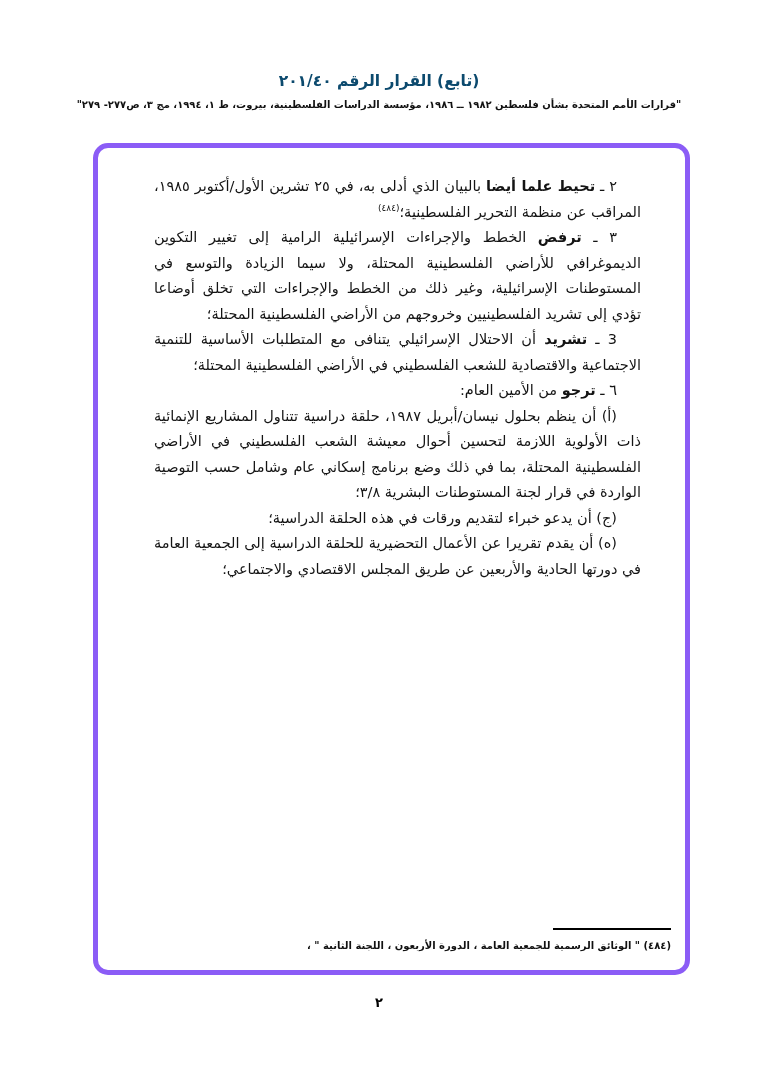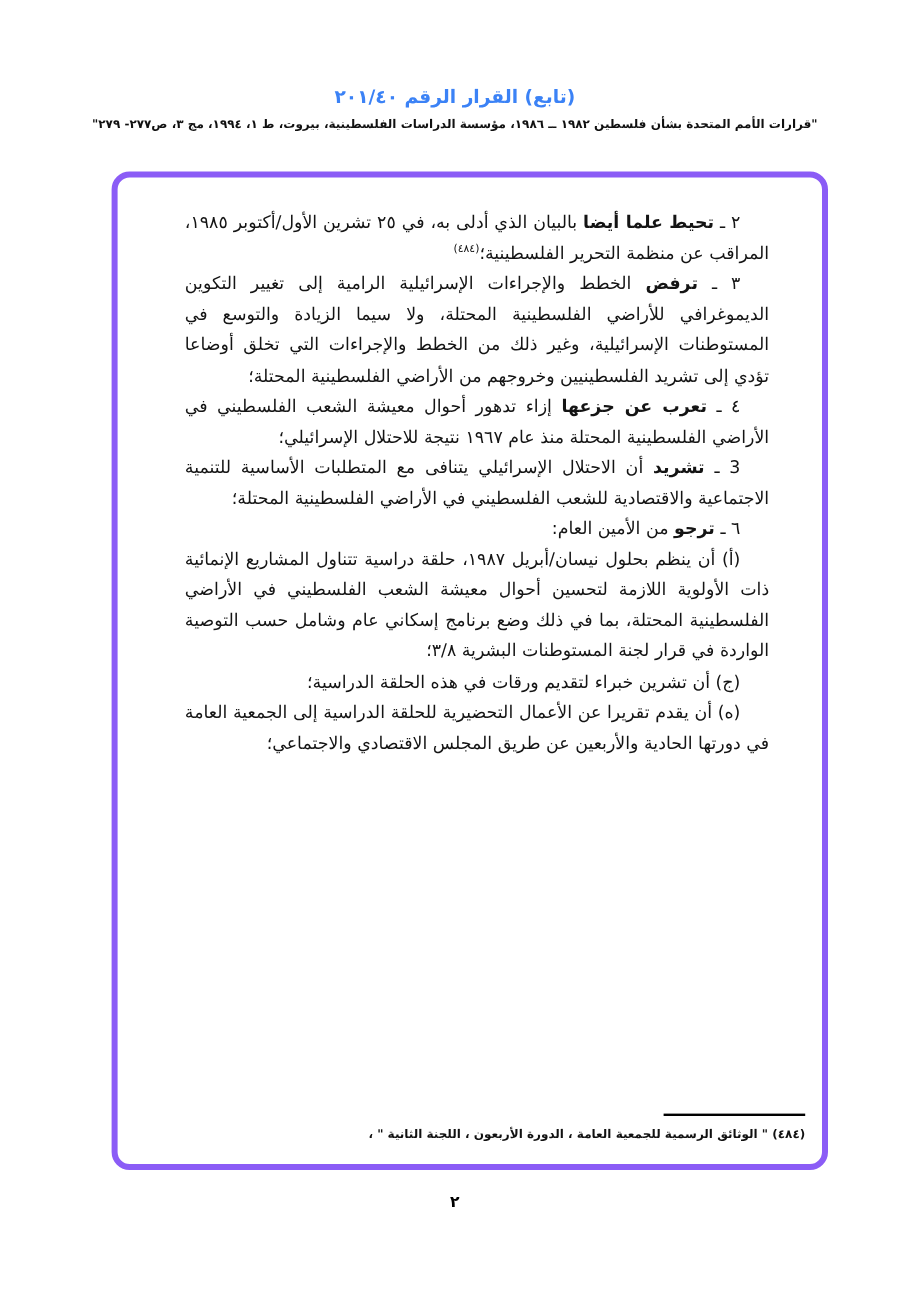--- a/index.html
+++ b/index.html
@@ -15,7 +15,7 @@
     direction:rtl; text-align:center;
   }
   .doc-title {
-    font-size:15.5px; font-weight:bold; color:#3b82f6;
+    font-size:15.5px; font-weight:bold; color:#0c4a6e;
     margin-bottom:9px;
   }
   .doc-citation {

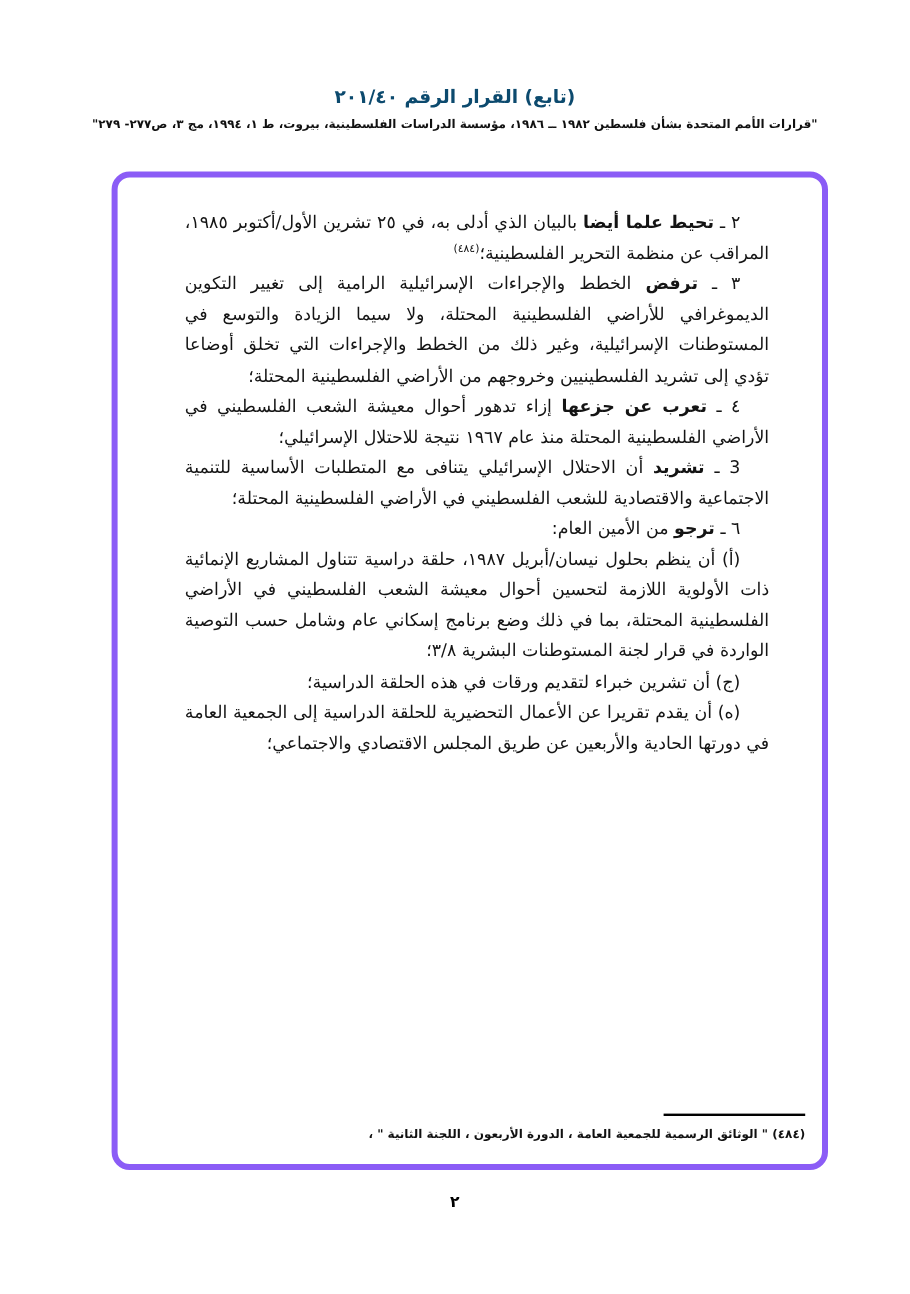--- a/index.html
+++ b/index.html
@@ -69,7 +69,6 @@
   <div class="body-text">
     <p class="para"><span>٢ ـ </span><b>تحيط علما أيضا</b><span> بالبيان الذي أدلى به، في ٢٥ تشرين الأول/أكتوبر ١٩٨٥، المراقب عن منظمة التحرير الفلسطينية؛</span><sup>(٤٨٤)</sup></p>
     <p class="para"><span>٣ ـ </span><b>ترفض</b><span> الخطط والإجراءات الإسرائيلية الرامية إلى تغيير التكوين الديموغرافي للأراضي الفلسطينية المحتلة، ولا سيما الزيادة والتوسع في المستوطنات الإسرائيلية، وغير ذلك من الخطط والإجراءات التي تخلق أوضاعا تؤدي إلى تشريد الفلسطينيين وخروجهم من الأراضي الفلسطينية المحتلة؛</span></p>
-    <p class="para"><span>٤ ـ </span><b>تعرب عن جزعها</b><span> إزاء تدهور أحوال معيشة الشعب الفلسطيني في الأراضي الفلسطينية المحتلة منذ عام ١٩٦٧ نتيجة للاحتلال الإسرائيلي؛</span></p>
     <p class="para"><span>3 ـ </span><b>تشريد</b><span> أن الاحتلال الإسرائيلي يتنافى مع المتطلبات الأساسية للتنمية الاجتماعية والاقتصادية للشعب الفلسطيني في الأراضي الفلسطينية المحتلة؛</span></p>
     <p class="para"><span>٦ ـ </span><b>ترجو</b><span> من الأمين العام:</span></p>
     <p class="para"><span>(أ) </span><span>أن ينظم بحلول نيسان/أبريل ١٩٨٧، حلقة دراسية تتناول المشاريع الإنمائية ذات الأولوية اللازمة لتحسين أحوال معيشة الشعب الفلسطيني في الأراضي الفلسطينية المحتلة، بما في ذلك وضع برنامج إسكاني عام وشامل حسب التوصية الواردة في قرار لجنة المستوطنات البشرية ٣/٨؛</span></p>

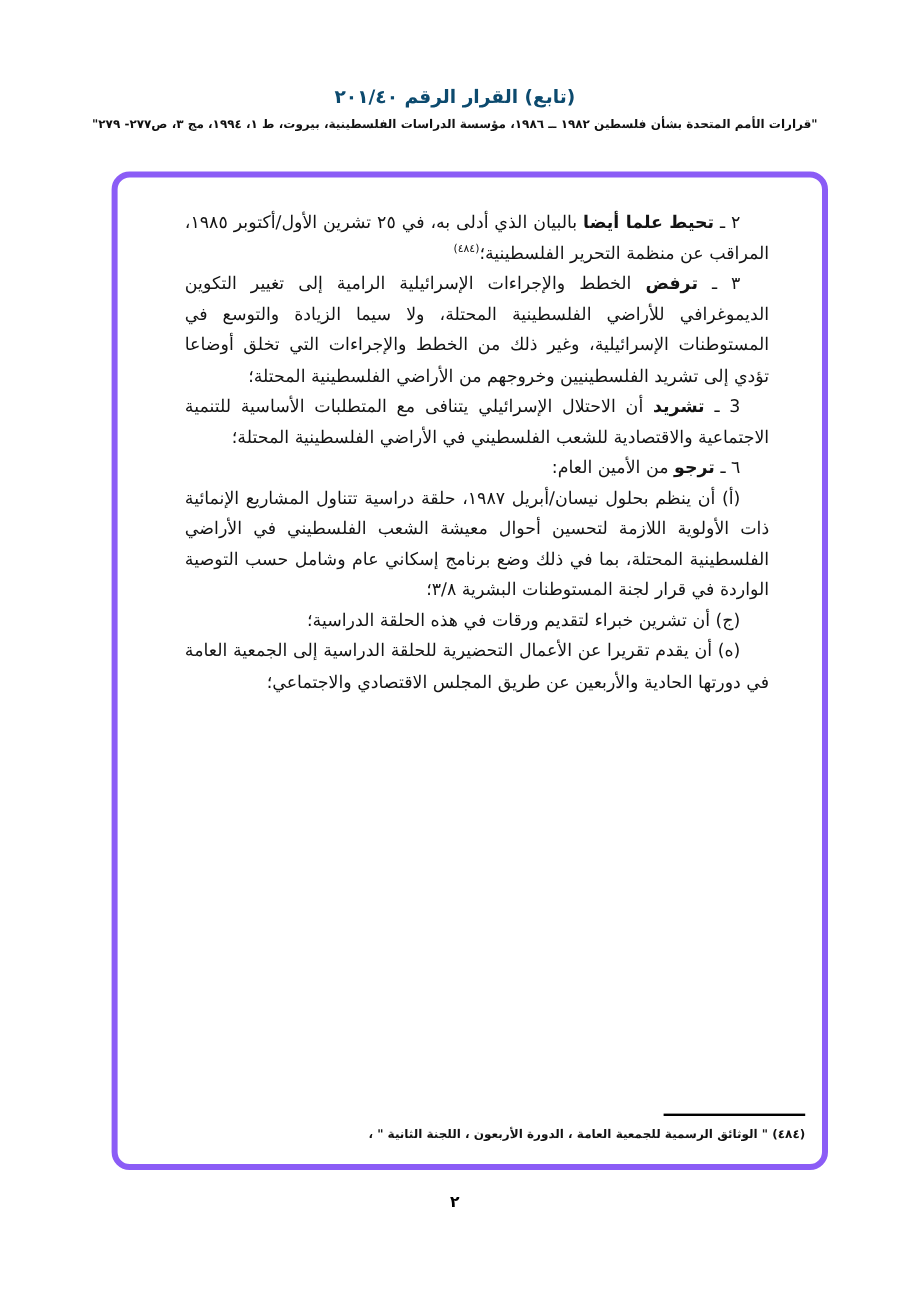--- a/index.html
+++ b/index.html
@@ -72,7 +72,7 @@
     <p class="para"><span>3 ـ </span><b>تشريد</b><span> أن الاحتلال الإسرائيلي يتنافى مع المتطلبات الأساسية للتنمية الاجتماعية والاقتصادية للشعب الفلسطيني في الأراضي الفلسطينية المحتلة؛</span></p>
     <p class="para"><span>٦ ـ </span><b>ترجو</b><span> من الأمين العام:</span></p>
     <p class="para"><span>(أ) </span><span>أن ينظم بحلول نيسان/أبريل ١٩٨٧، حلقة دراسية تتناول المشاريع الإنمائية ذات الأولوية اللازمة لتحسين أحوال معيشة الشعب الفلسطيني في الأراضي الفلسطينية المحتلة، بما في ذلك وضع برنامج إسكاني عام وشامل حسب التوصية الواردة في قرار لجنة المستوطنات البشرية ٣/٨؛</span></p>
-    <p class="para"><span>(ج) </span><span>أن تشرين خبراء لتقديم ورقات في هذه الحلقة الدراسية؛</span></p>
+    <p class="para"><span>(ج) </span><span>أن يدعو خبراء لتقديم ورقات في هذه الحلقة الدراسية؛</span></p>
     <p class="para"><span>(ه) </span><span>أن يقدم تقريرا عن الأعمال التحضيرية للحلقة الدراسية إلى الجمعية العامة في دورتها الحادية والأربعين عن طريق المجلس الاقتصادي والاجتماعي؛</span></p>
   </div>
   <div class="footnote-area">

